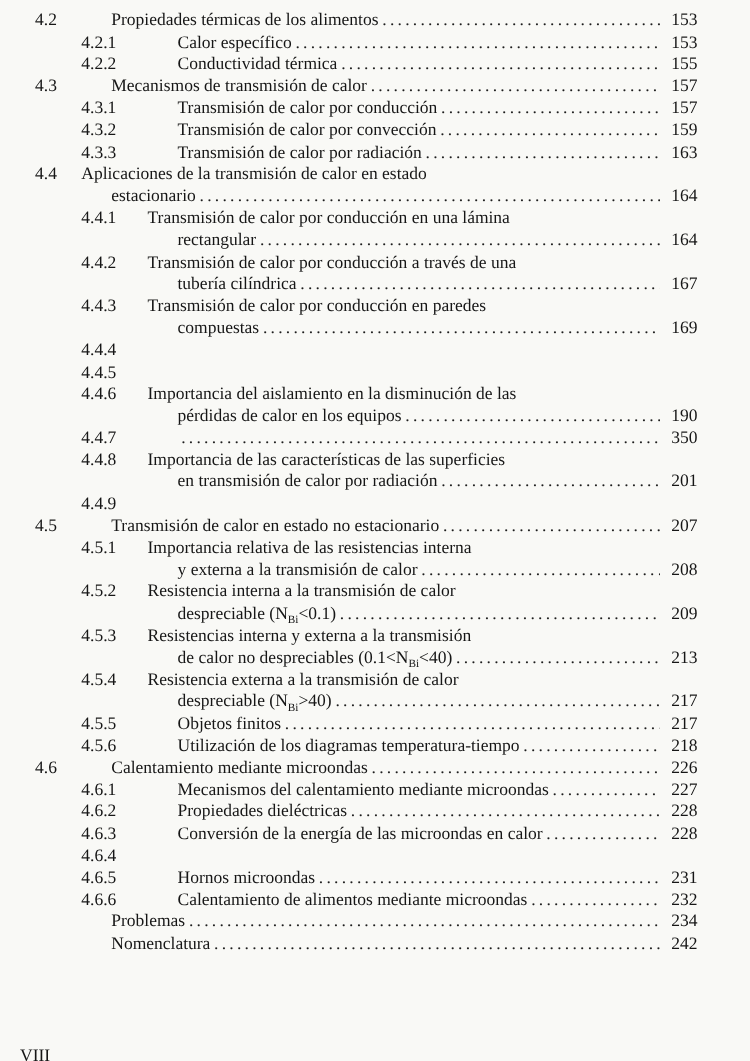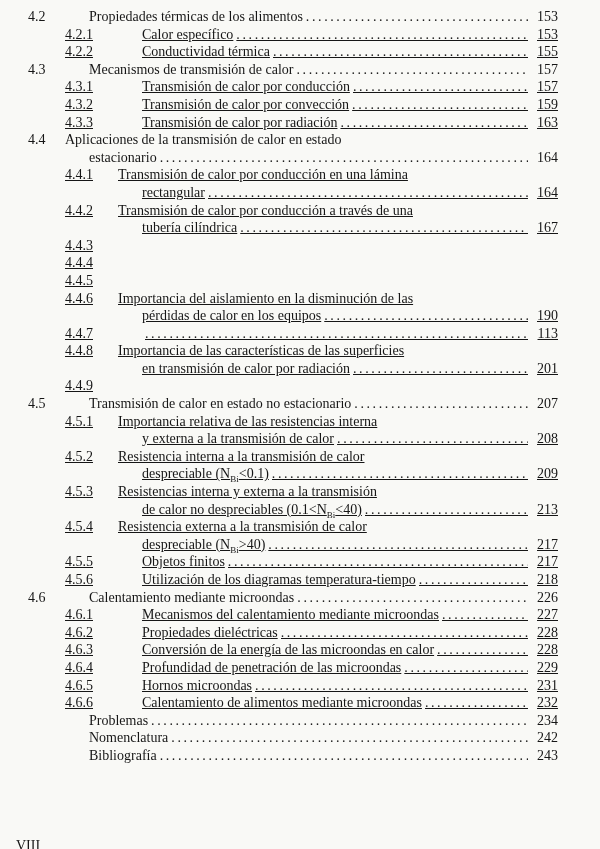--- a/index.html
+++ b/index.html
@@ -24,7 +24,7 @@
     line-height: 17.6px;
     white-space: nowrap;
   }
-  .entry.level-2 { padding-left: 37px; text-decoration: underline; }
+  .entry.level-2 { padding-left: 37px; }
   .entry.level-2 .num { flex: 0 0 53px; width: 53px; }
   .body { flex: 1 1 auto; min-width: 0; }
   .line { line-height: 17.6px; }

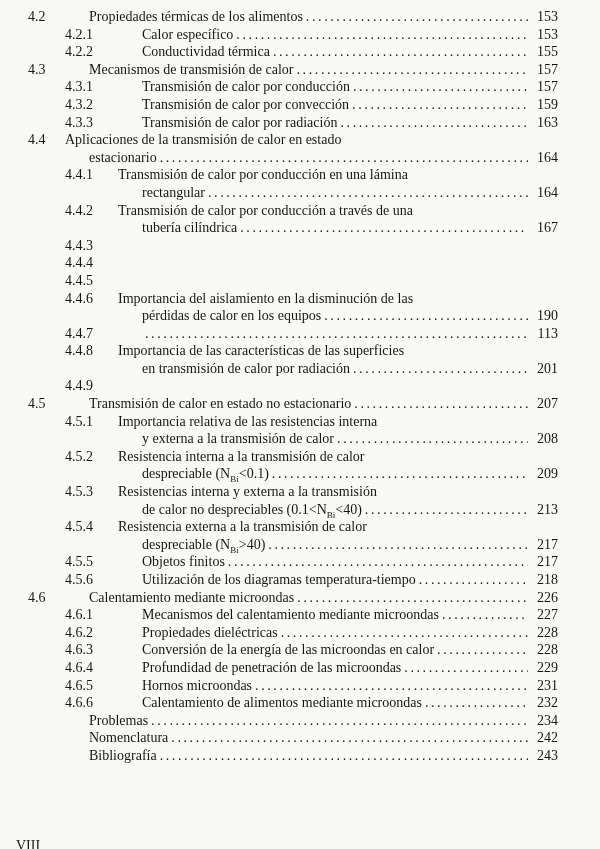--- a/index.html
+++ b/index.html
@@ -167,6 +167,14 @@
       </div>
       <div class="entry level-2">
         <span class="num">4.4.3</span>
+        <div class="body">
+          <div class="line"><span class="txt">Transmisión de calor por conducción en paredes</span></div>
+          <div class="line last">
+            <span class="txt">compuestas</span>
+            <span class="leader"></span>
+            <span class="pg">169</span>
+          </div>
+        </div>
       </div>
       <div class="entry level-2">
         <span class="num">4.4.4</span>

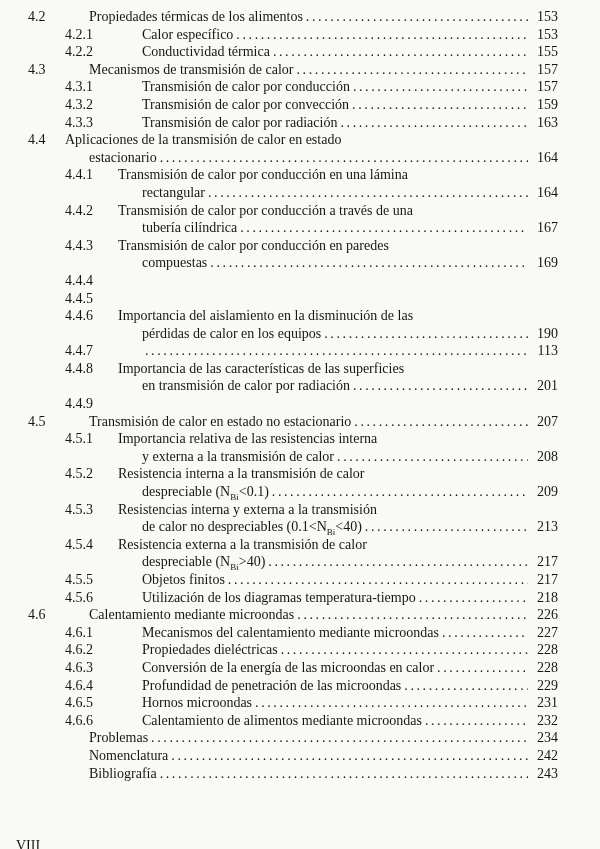--- a/index.html
+++ b/index.html
@@ -198,7 +198,7 @@
         <div class="body">
           <div class="line last">
             <span class="leader"></span>
-            <span class="pg">113</span>
+            <span class="pg">350</span>
           </div>
         </div>
       </div>

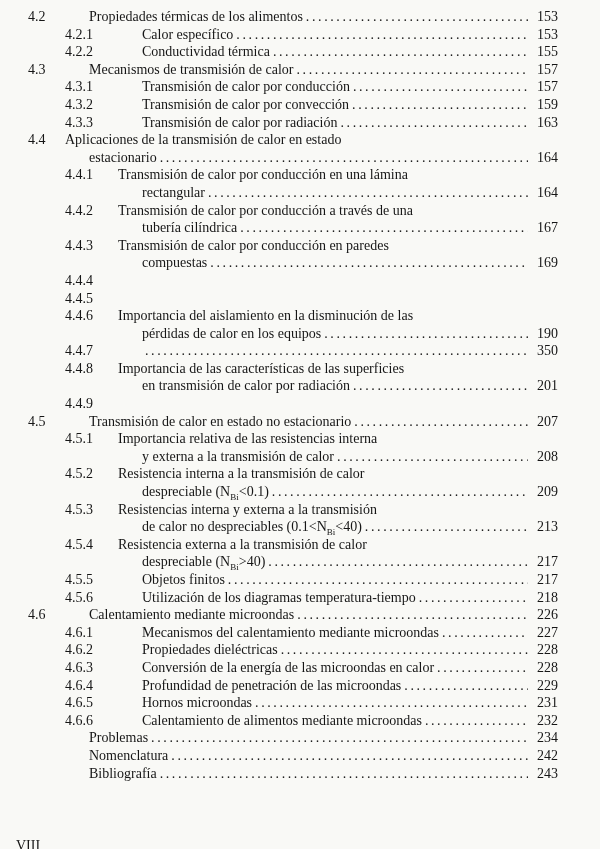--- a/index.html
+++ b/index.html
@@ -332,13 +332,6 @@
       </div>
       <div class="entry level-2">
         <span class="num">4.6.4</span>
-        <div class="body">
-          <div class="line last">
-            <span class="txt">Profundidad de penetración de las microondas</span>
-            <span class="leader"></span>
-            <span class="pg">229</span>
-          </div>
-        </div>
       </div>
       <div class="entry level-2">
         <span class="num">4.6.5</span>

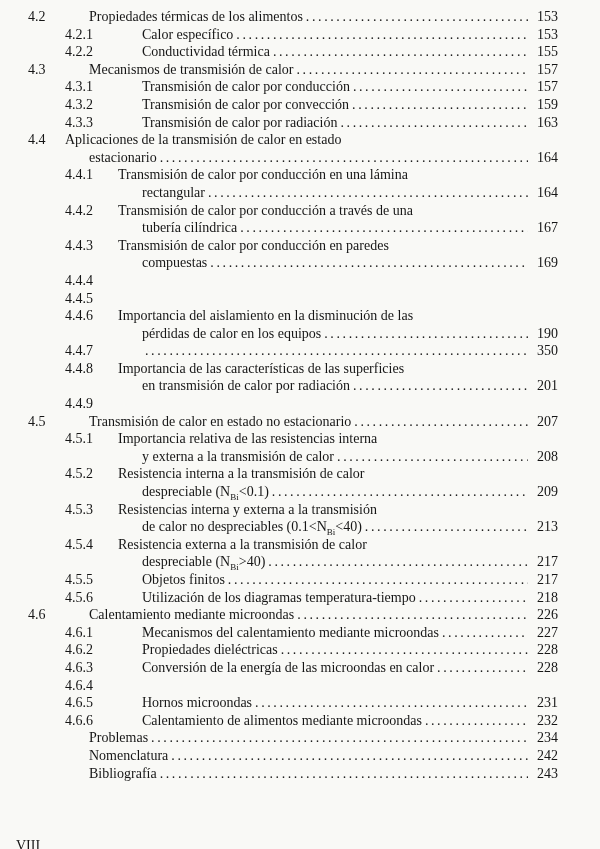--- a/index.html
+++ b/index.html
@@ -373,16 +373,6 @@
           </div>
         </div>
       </div>
-      <div class="entry level-1">
-        <span class="num"></span>
-        <div class="body">
-          <div class="line last">
-            <span class="txt">Bibliografía</span>
-            <span class="leader"></span>
-            <span class="pg">243</span>
-          </div>
-        </div>
-      </div>
     </div>
 </div>
 <div class="footer">VIII</div>

